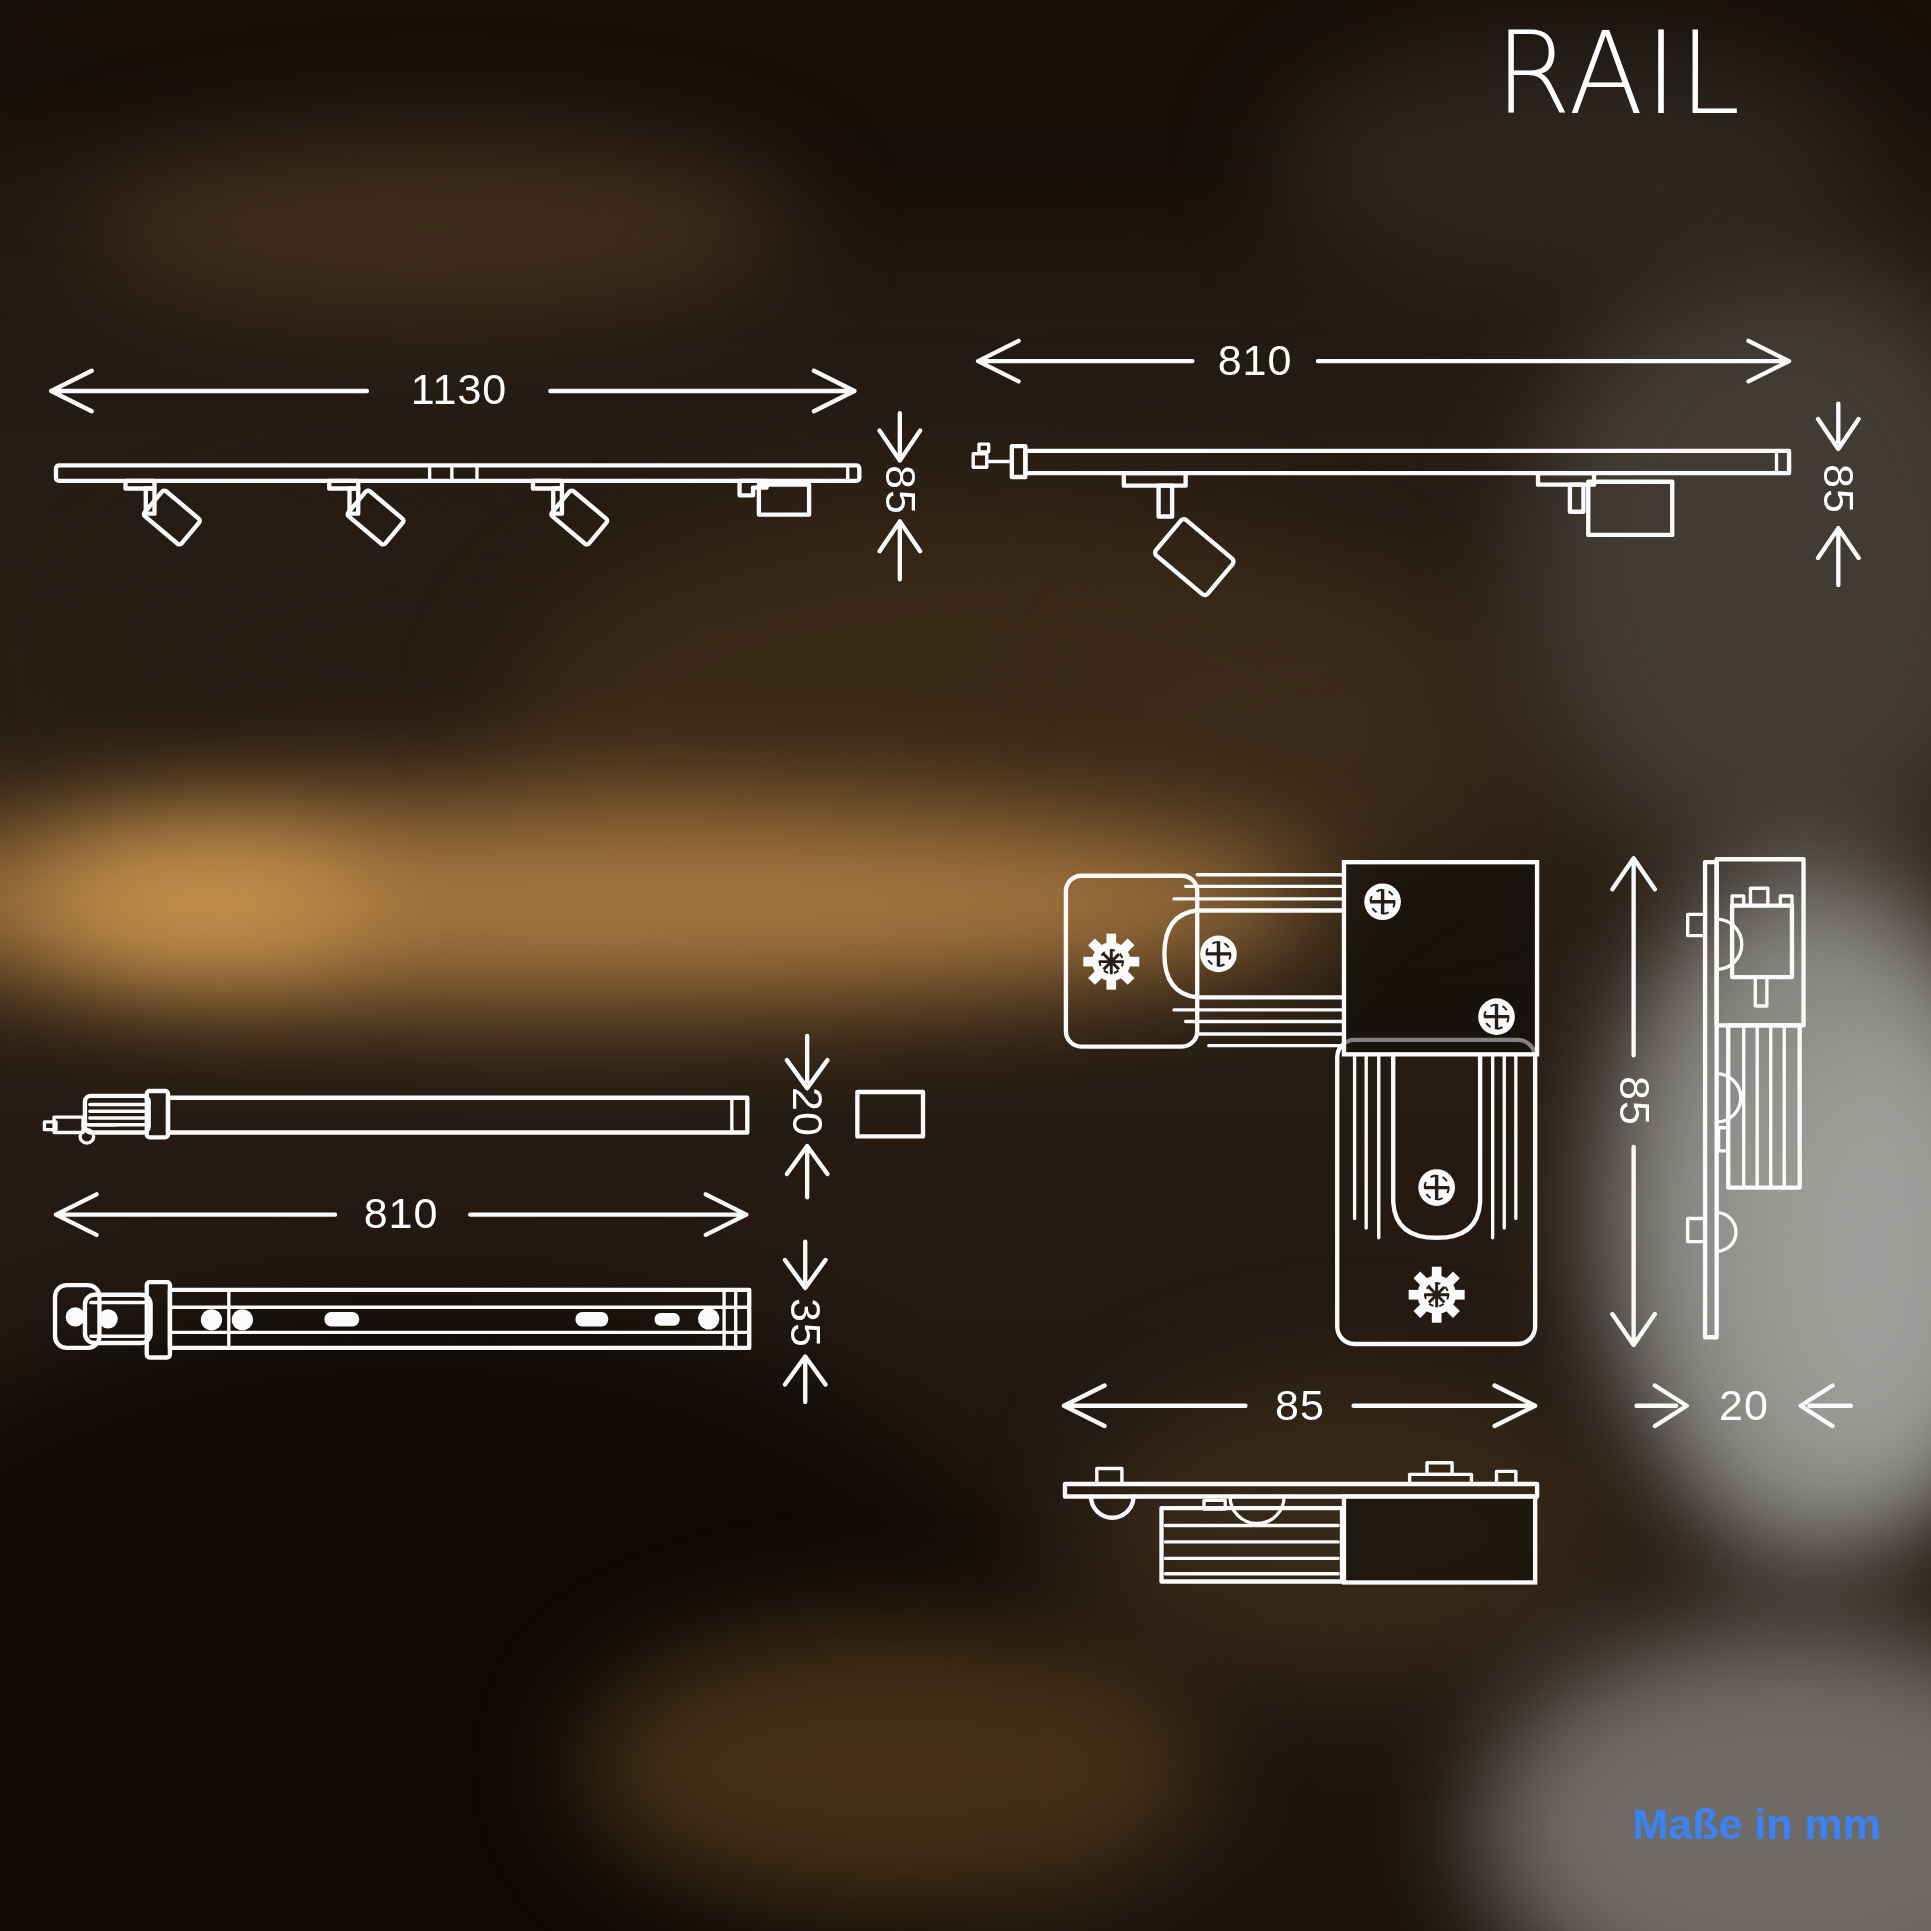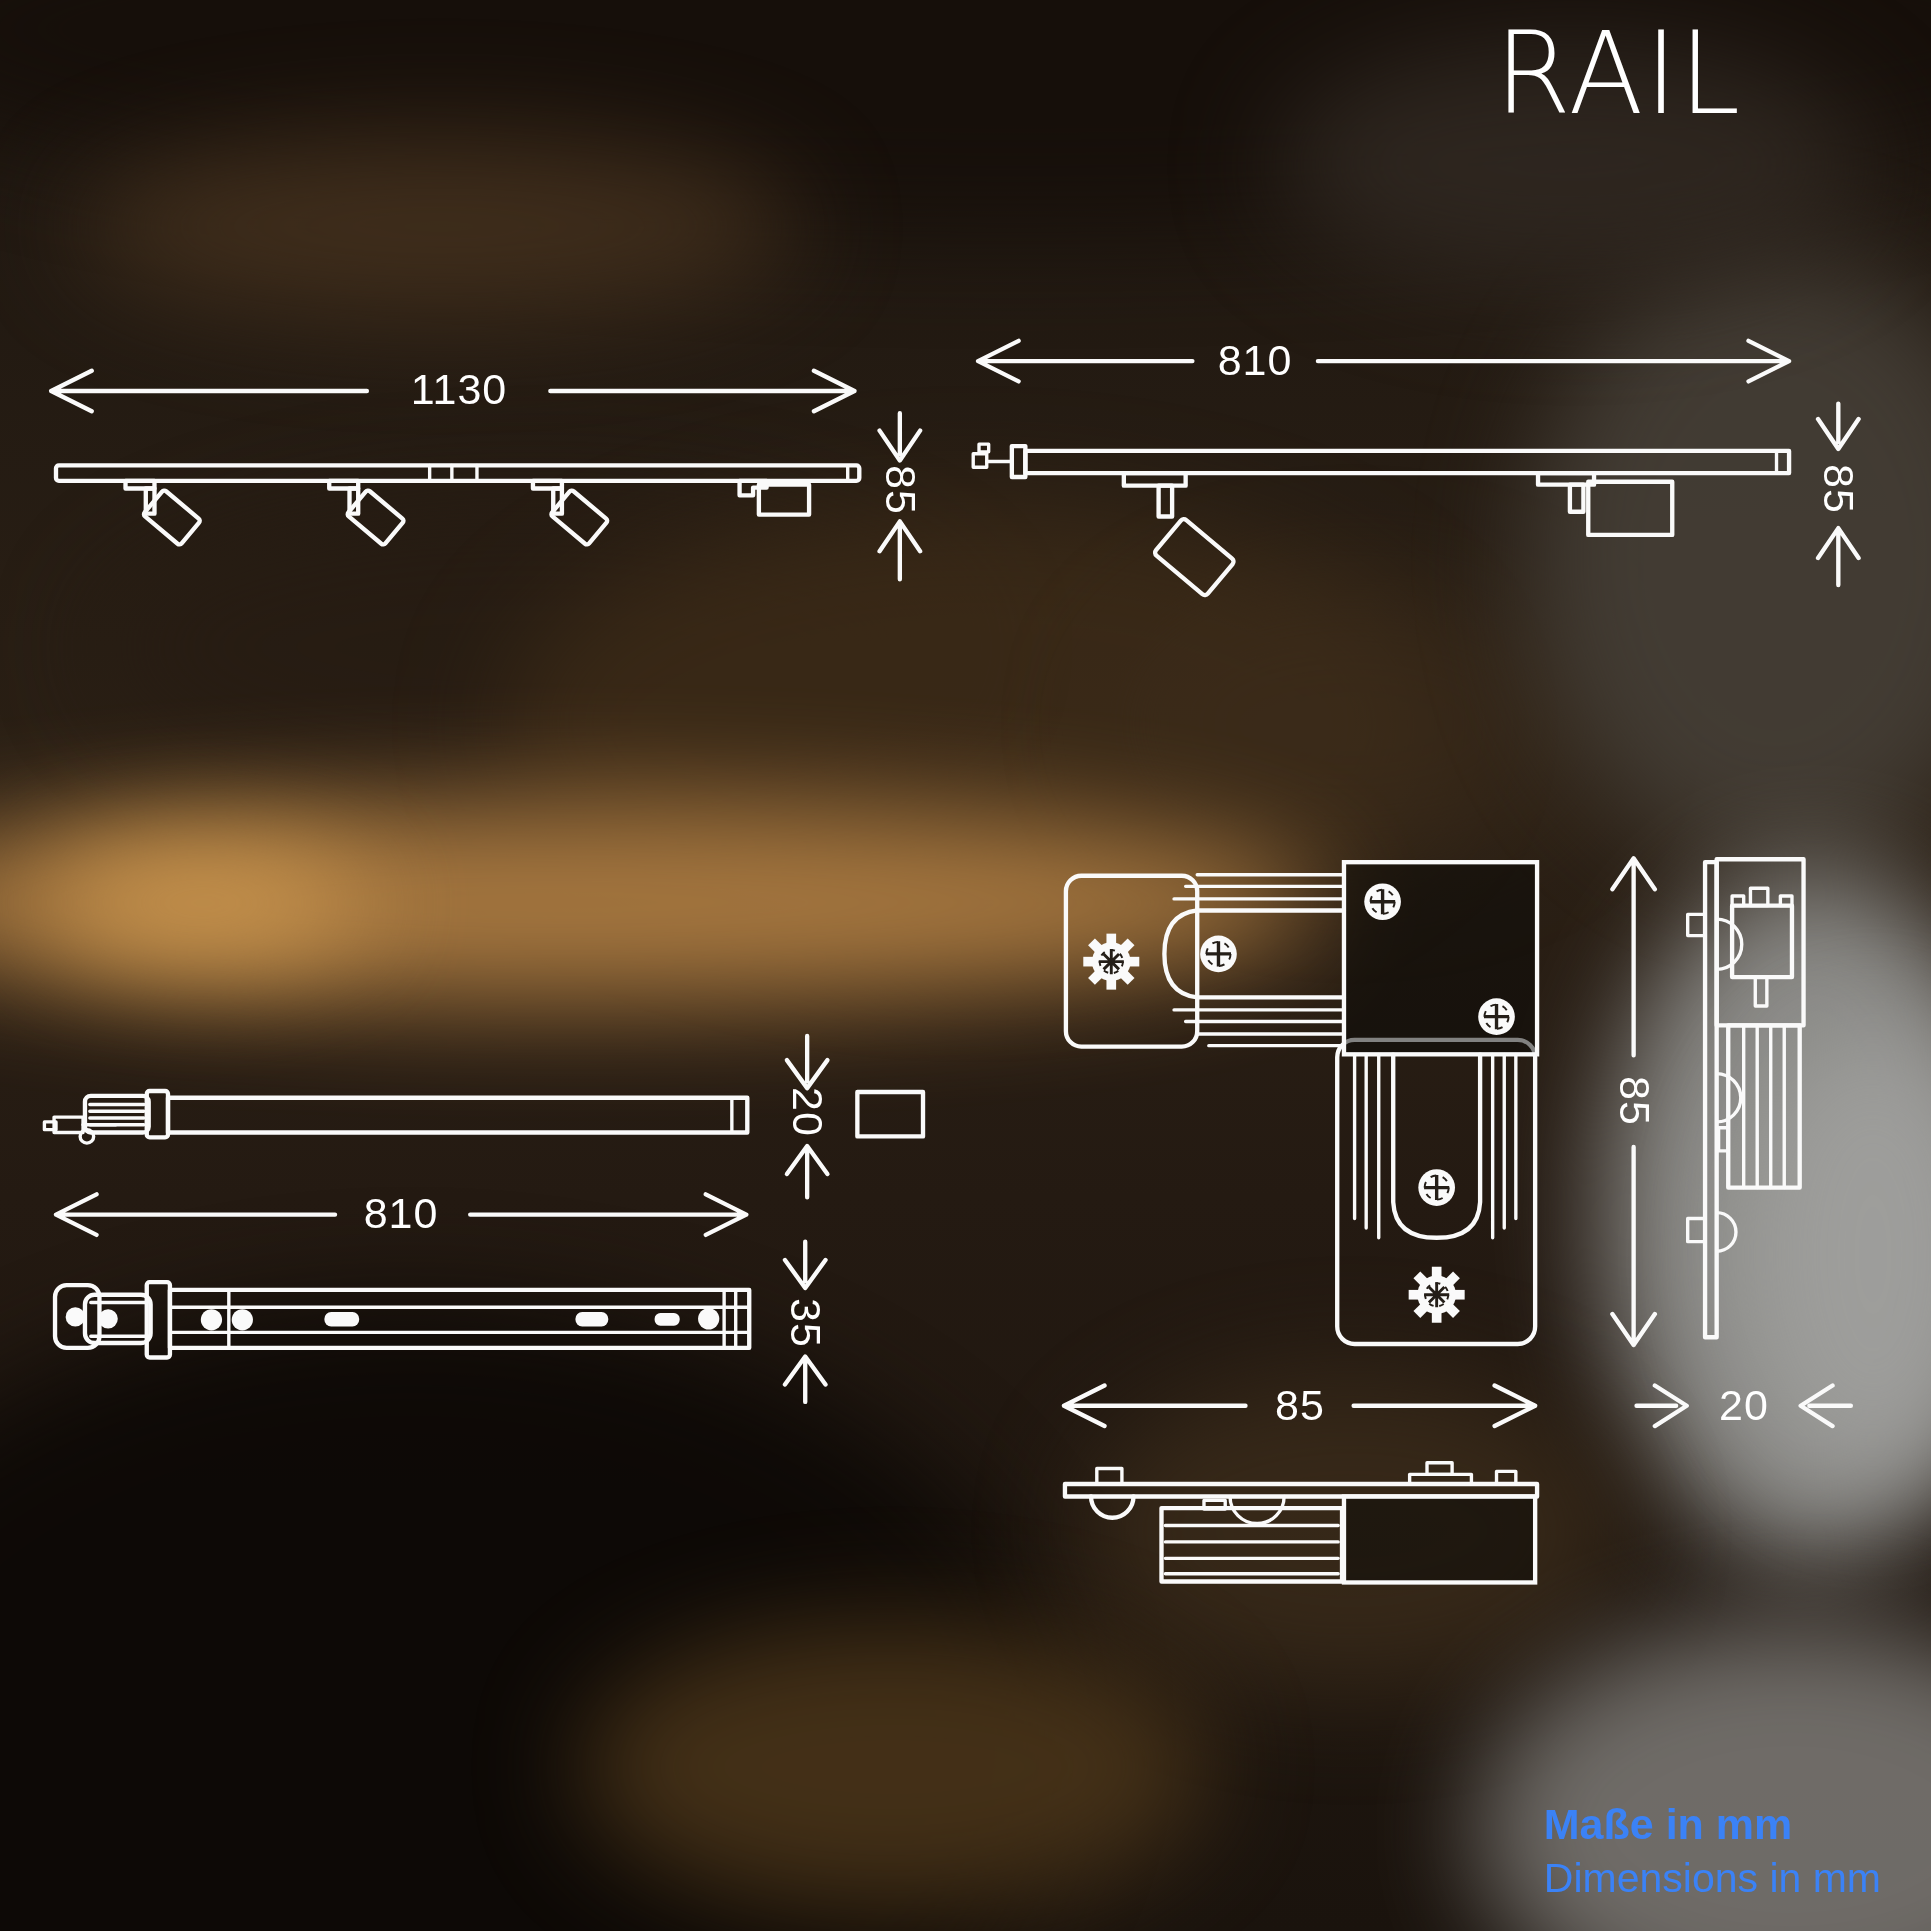--- a/index.html
+++ b/index.html
@@ -270,7 +270,6 @@
 
 <div id="footer">
   <div class="f1">Maße in mm</div>
-  <div class="f2">Dimensions in mm</div>
 </div>
 
 

